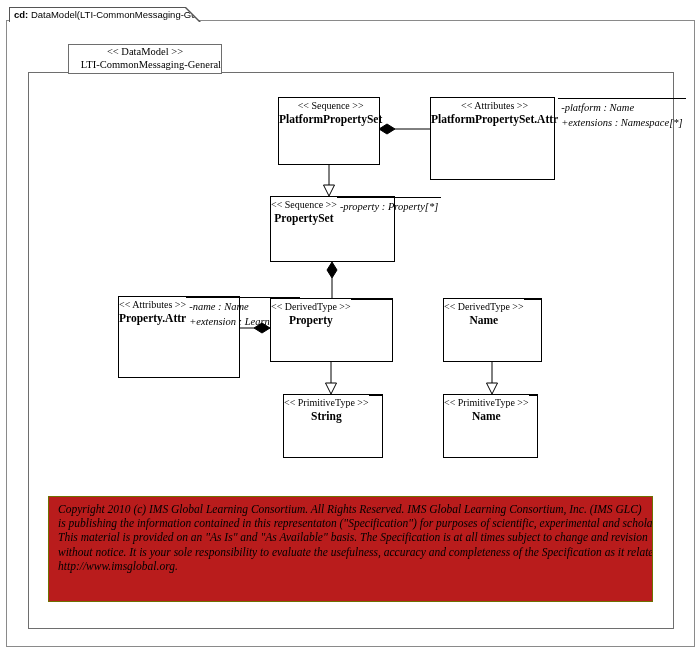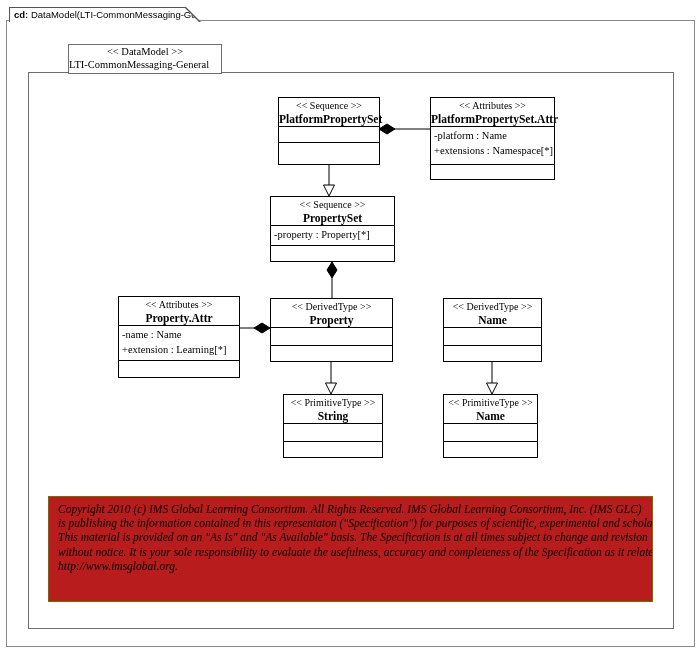--- a/index.html
+++ b/index.html
@@ -16,7 +16,7 @@
   .frame-label { position:absolute; left:28px; top:44px; width:152px; height:28px;
     border:1px solid #6e6e6e; background:#fff; text-align:center;
     font-size:10.5px; line-height:13px; z-index:3;margin-left:40px; }
-  .frame-label .fl-name { text-align:left; white-space:nowrap; }
+  .frame-label .fl-name { text-align:right; white-space:nowrap; }
 
   
   .tab-outer { position:absolute; left:9px; top:7px; width:192px; height:15px;

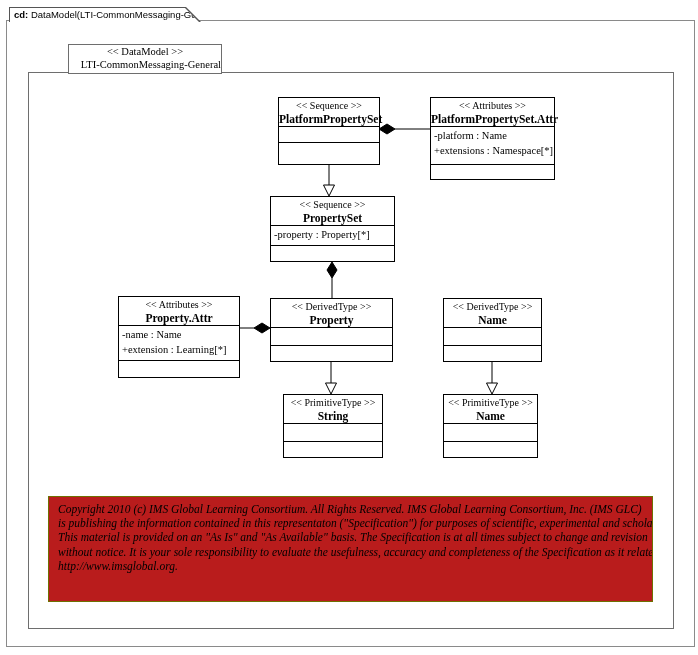--- a/index.html
+++ b/index.html
@@ -29,7 +29,7 @@
 
   
   .cls { position:absolute; background:#fff; border:1px solid #000;
-    box-sizing:border-box; display:flex; flex-direction:column; z-index:2; }
+    box-sizing:border-box; display:flex; flex-direction:row; z-index:2; }
   .cls .hd { text-align:center; padding-top:2px; }
   .cls .stereo { font-size:10px; line-height:12px; white-space:nowrap; }
   .cls .nm { font-size:11.5px; font-weight:bold; line-height:14px; white-space:nowrap; }

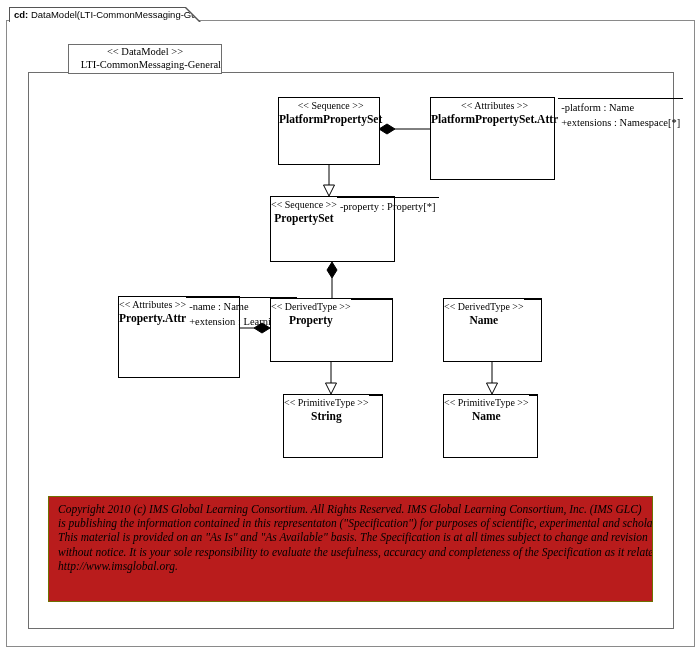--- a/index.html
+++ b/index.html
@@ -33,7 +33,7 @@
   .cls .hd { text-align:center; padding-top:2px; }
   .cls .stereo { font-size:10px; line-height:12px; white-space:nowrap; }
   .cls .nm { font-size:11.5px; font-weight:bold; line-height:14px; white-space:nowrap; }
-  .cls .cmp { border-top:1px solid #000; box-sizing:border-box; }
+  .cls .cmp { border-top:1px solid #000; box-sizing:border-box;font-style:italic; }
   .cls .cmp.attrs { padding:1px 3px 2px 3px; }
   .cls .attr { display:block; font-size:10.5px; line-height:15px; white-space:nowrap; }
   .cls .cmp.fill { flex:1; }

